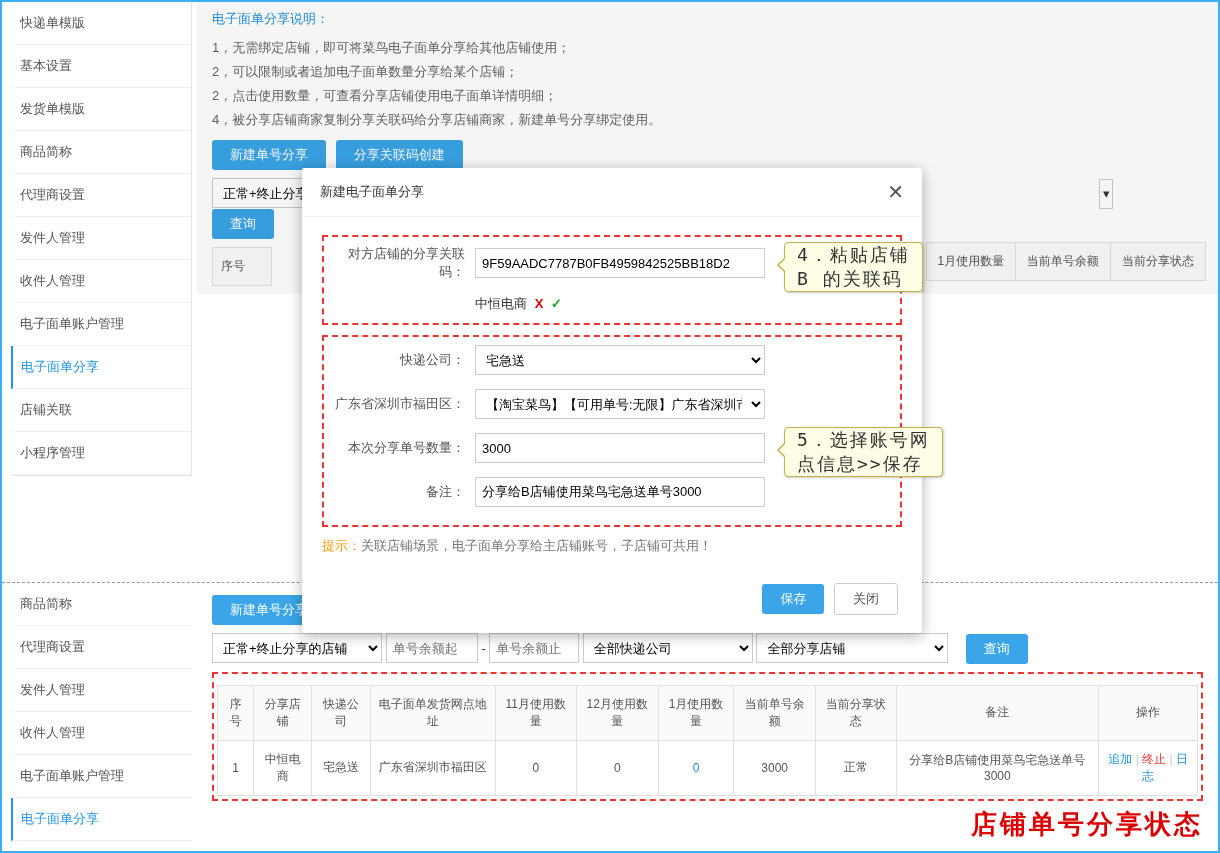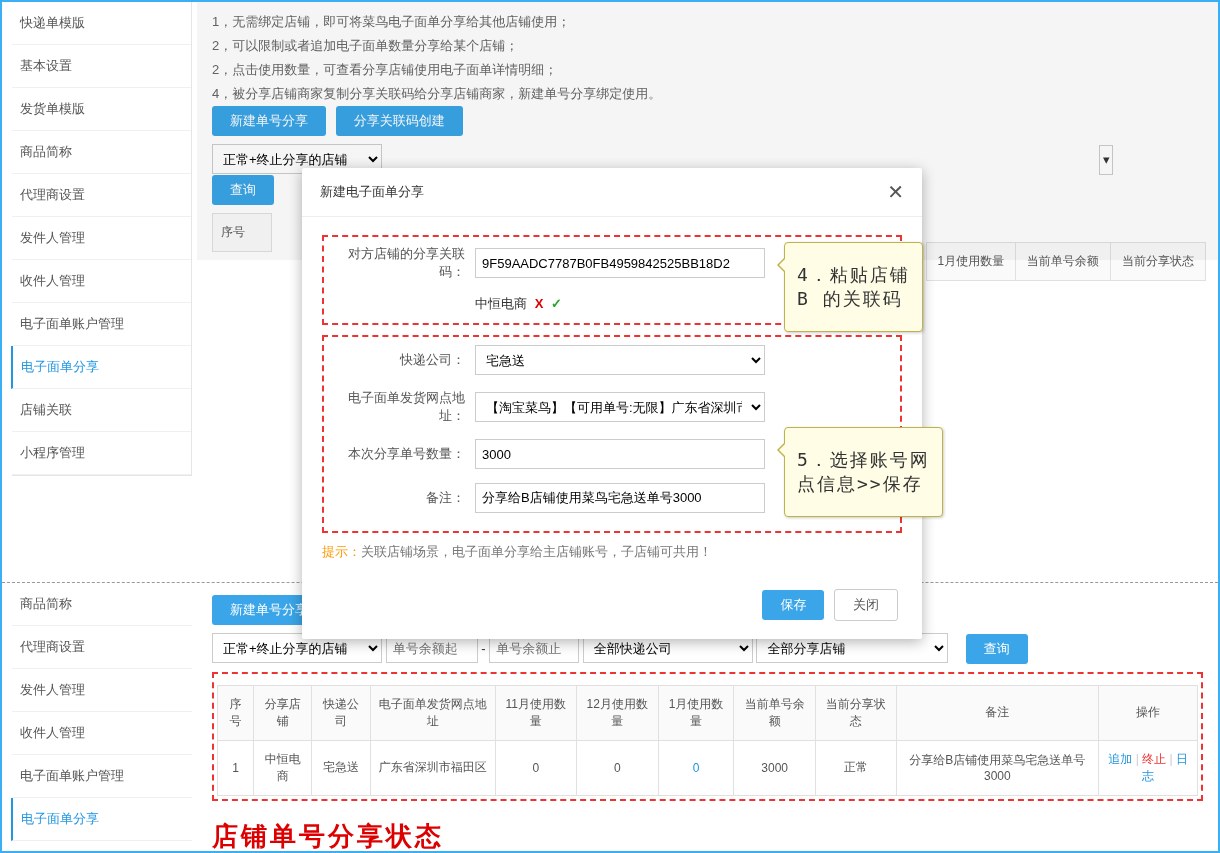--- a/index.html
+++ b/index.html
@@ -70,6 +70,7 @@
 
     <div class="content">
       <div class="overlay"></div>
+      <div class="info-title">电子面单分享说明：</div>
       <div class="info-line">1，无需绑定店铺，即可将菜鸟电子面单分享给其他店铺使用；</div>
       <div class="info-line">2，可以限制或者追加电子面单数量分享给某个店铺；</div>
       <div class="info-line">2，点击使用数量，可查看分享店铺使用电子面单详情明细；</div>

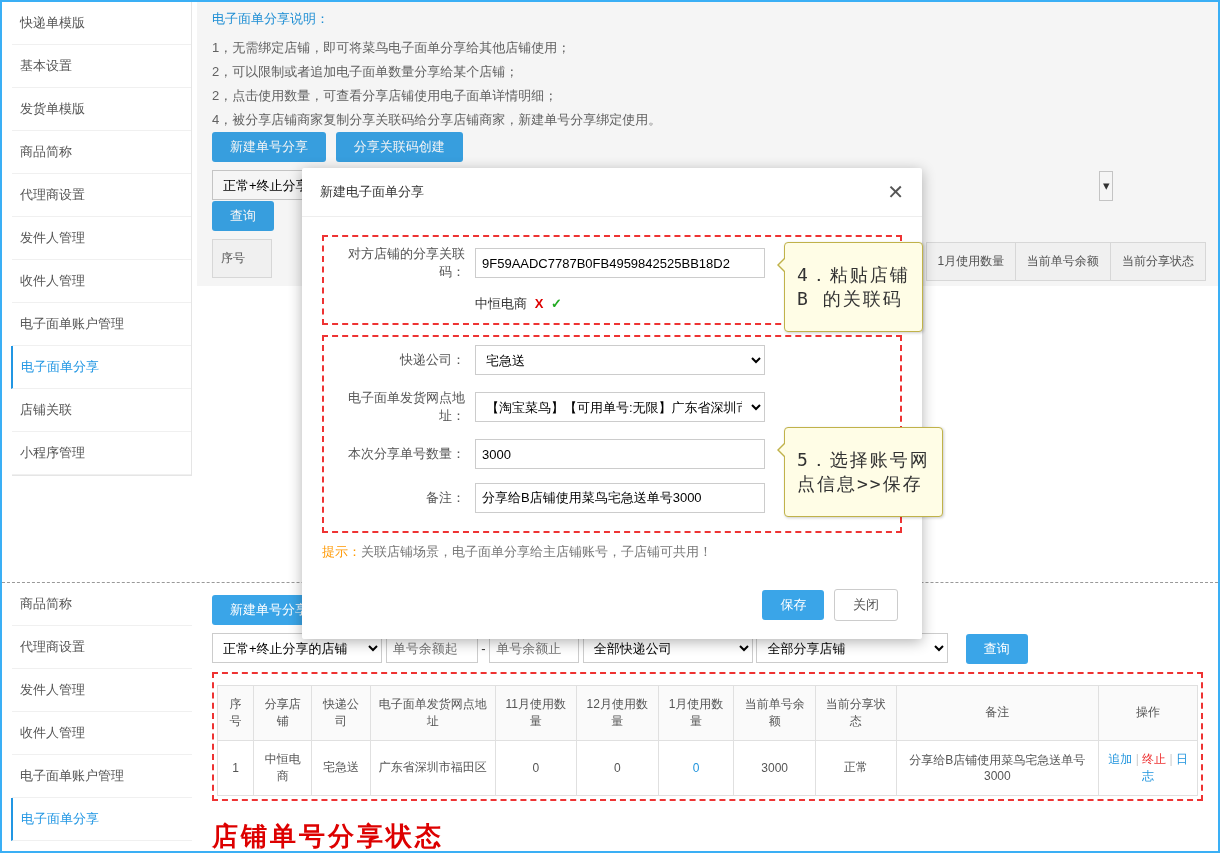--- a/index.html
+++ b/index.html
@@ -16,7 +16,7 @@
 .info-line{color:#666;line-height:24px;font-size:13px}
 .btn{display:inline-block;padding:6px 18px;background:#3aa5e8;color:#fff;border:none;border-radius:3px;cursor:pointer;font-size:13px;margin-right:6px}
 .btn-plain{background:#fff;color:#555;border:1px solid #ccc}
-.btn-row{margin:0 0}
+.btn-row{margin:8px 0}
 .filter-row{margin:8px 0}
 select,input[type=text]{height:30px;border:1px solid #ccc;padding:0 6px;font-size:13px;background:#fff}
 .sel{width:170px}

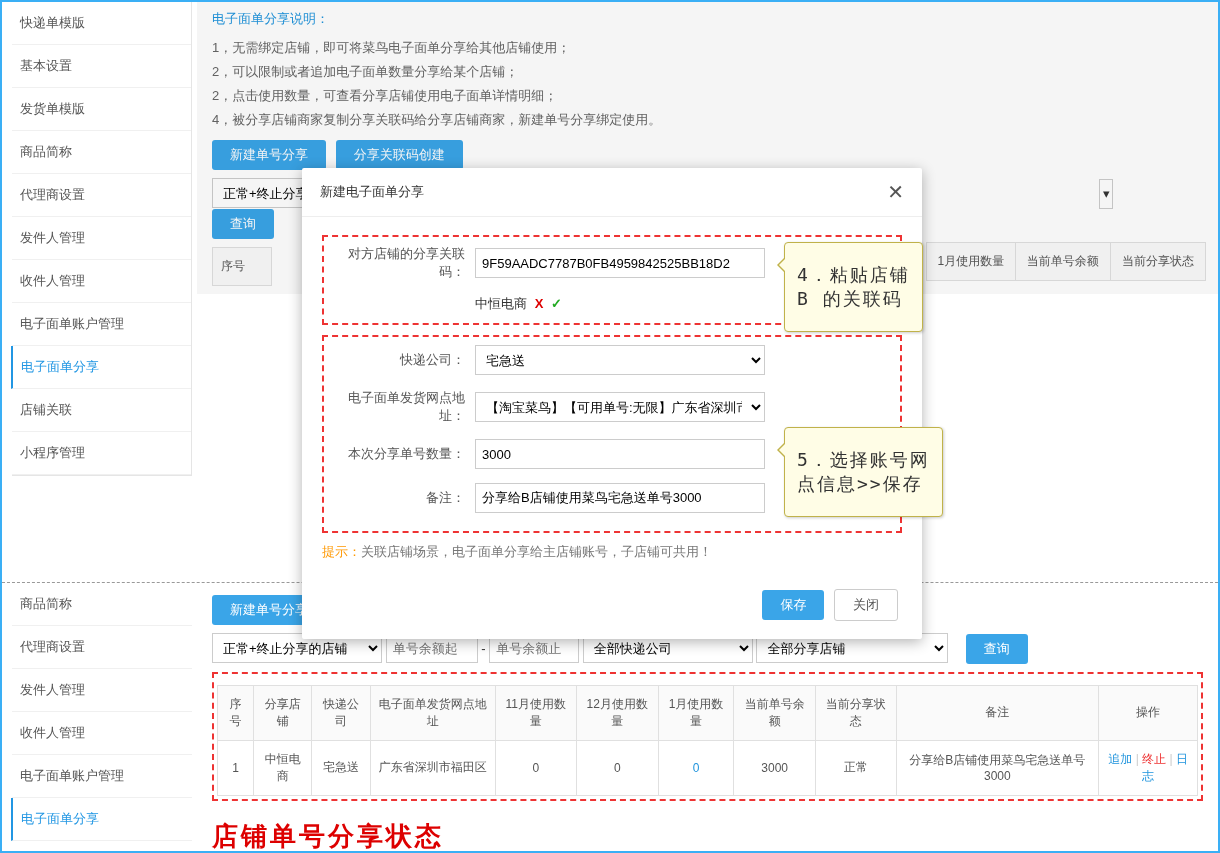--- a/index.html
+++ b/index.html
@@ -32,7 +32,7 @@
 .hint{color:#ff9800}
 .hint-line{font-size:13px;color:#777;margin-top:6px}
 .modal-ft{padding:10px 18px 18px;text-align:right}
-.callout{position:absolute;background:#fffde6;border:1px solid #c0b24a;border-radius:4px;padding:20px 12px;font-size:18px;font-family:SimSun,monospace;letter-spacing:2px;z-index:30;box-shadow:1px 1px 3px rgba(0,0,0,.2)}
+.callout{position:absolute;background:#fffde6;border:1px solid #c0b24a;border-radius:4px;padding:0 12px;font-size:18px;font-family:SimSun,monospace;letter-spacing:2px;z-index:30;box-shadow:1px 1px 3px rgba(0,0,0,.2)}
 .callout::before{content:"";position:absolute;left:-16px;top:14px;border:8px solid transparent;border-right-color:#c0b24a}
 .callout::after{content:"";position:absolute;left:-14px;top:14px;border:8px solid transparent;border-right-color:#fffde6}
 .tbl{width:100%;border-collapse:collapse;margin-top:8px}

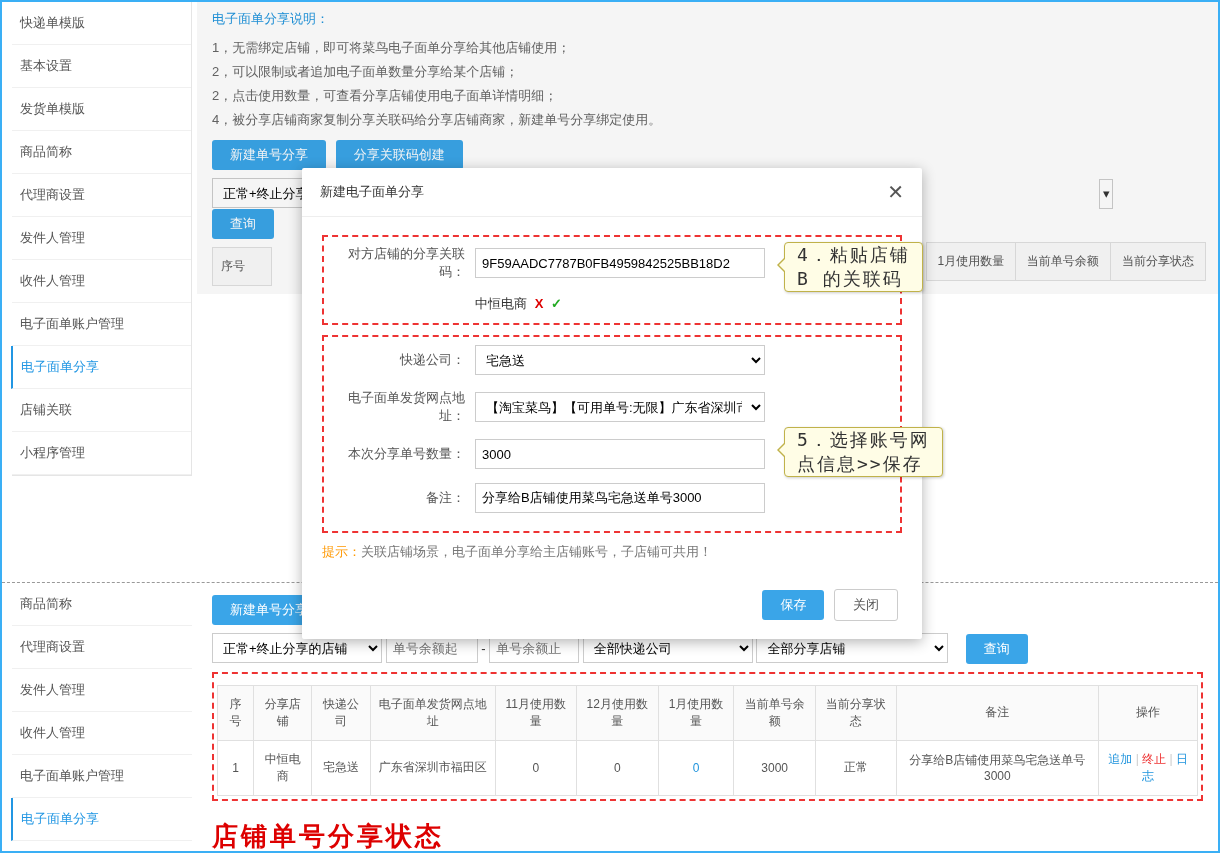--- a/index.html
+++ b/index.html
@@ -130,7 +130,7 @@
             <div class="form-ct"><select><option>宅急送</option></select></div>
           </div>
           <div class="form-row">
-            <div class="form-lb">电子面单发货网点地址：</div>
+            <div class="form-lb">广东省深圳市福田区：</div>
             <div class="form-ct"><select><option>【淘宝菜鸟】【可用单号:无限】广东省深圳市福田区</option></select></div>
           </div>
           <div class="form-row">

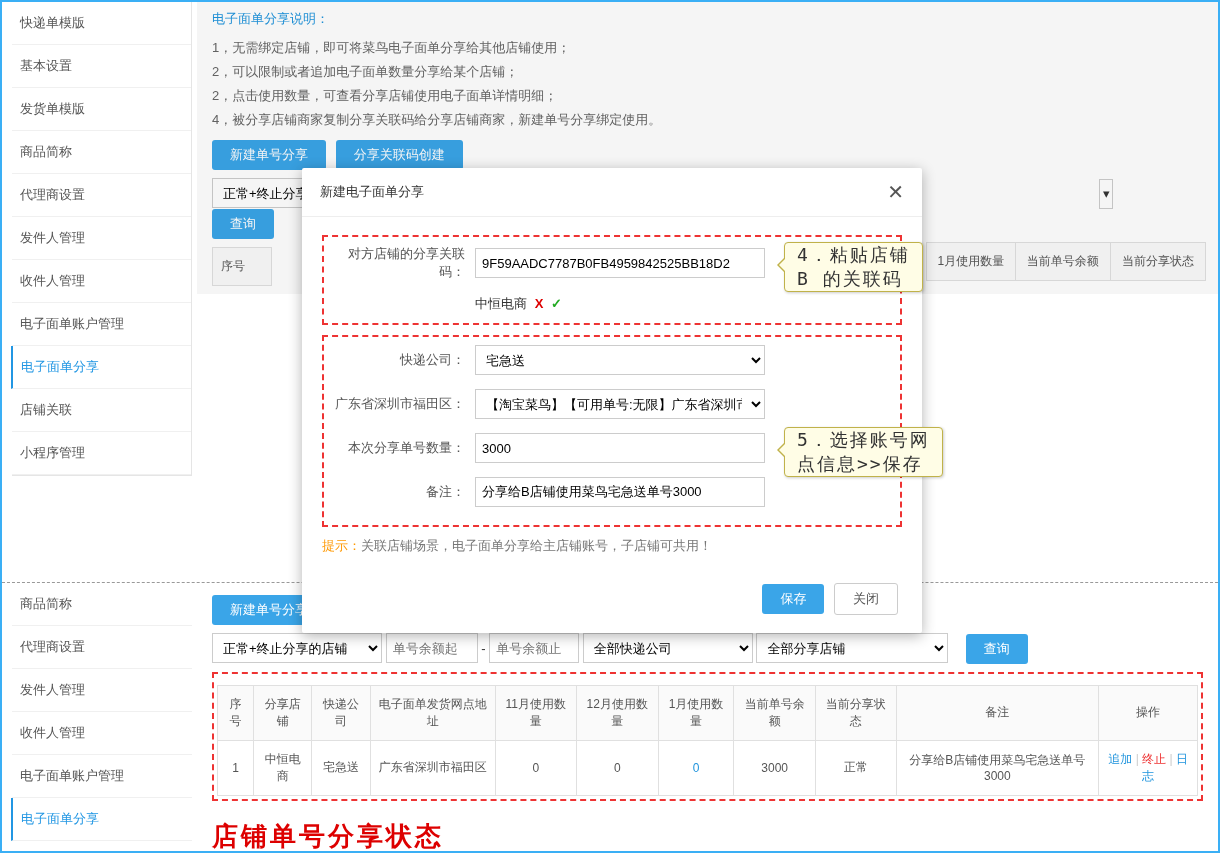--- a/index.html
+++ b/index.html
@@ -41,7 +41,7 @@
 .red-border{border:2px dashed #e33;padding:3px}
 .link-blue{color:#1f94dd;cursor:pointer}
 .link-red{color:#e33;cursor:pointer}
-.big-red{color:#d00;font-family:SimSun,serif;font-size:26px;font-weight:bold;text-align:left;letter-spacing:3px;margin-top:18px}
+.big-red{color:#d00;font-family:SimSun,serif;font-size:26px;font-weight:bold;text-align:right;letter-spacing:3px;margin-top:6px}
 .xmark{color:#d00;font-weight:bold;margin:0 4px}
 .check{color:#2a2;font-weight:bold}
 .th-partial{position:absolute;right:12px;top:240px;width:280px}

